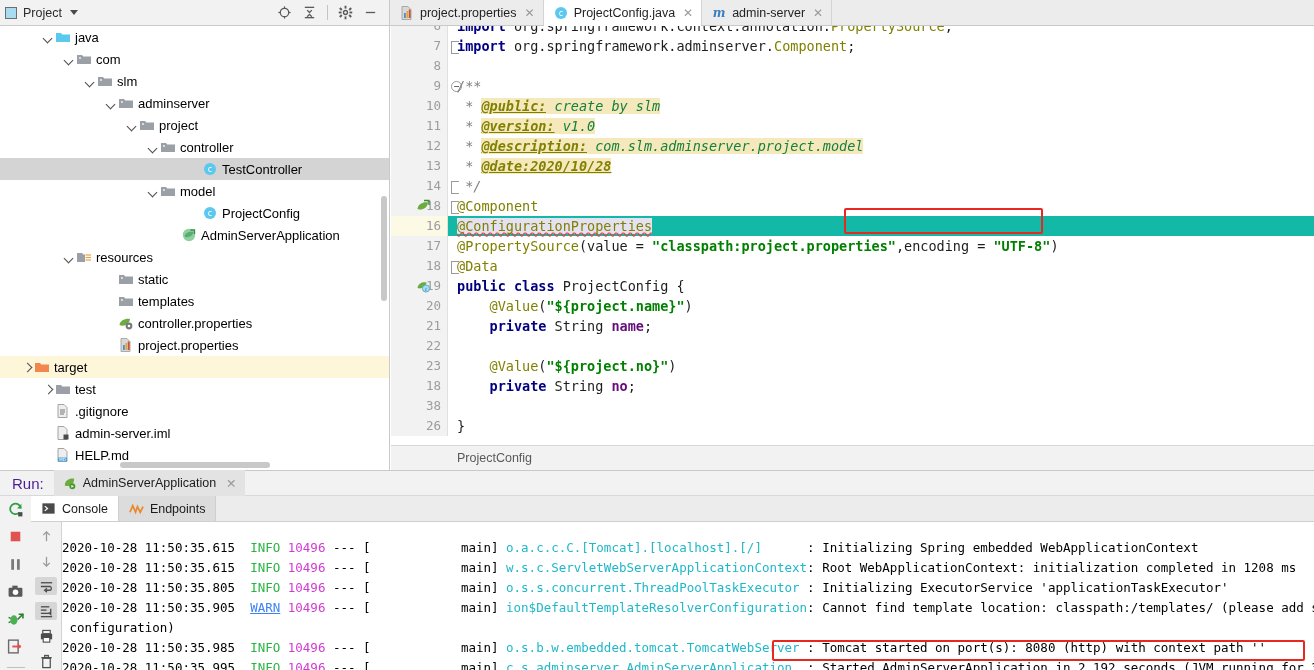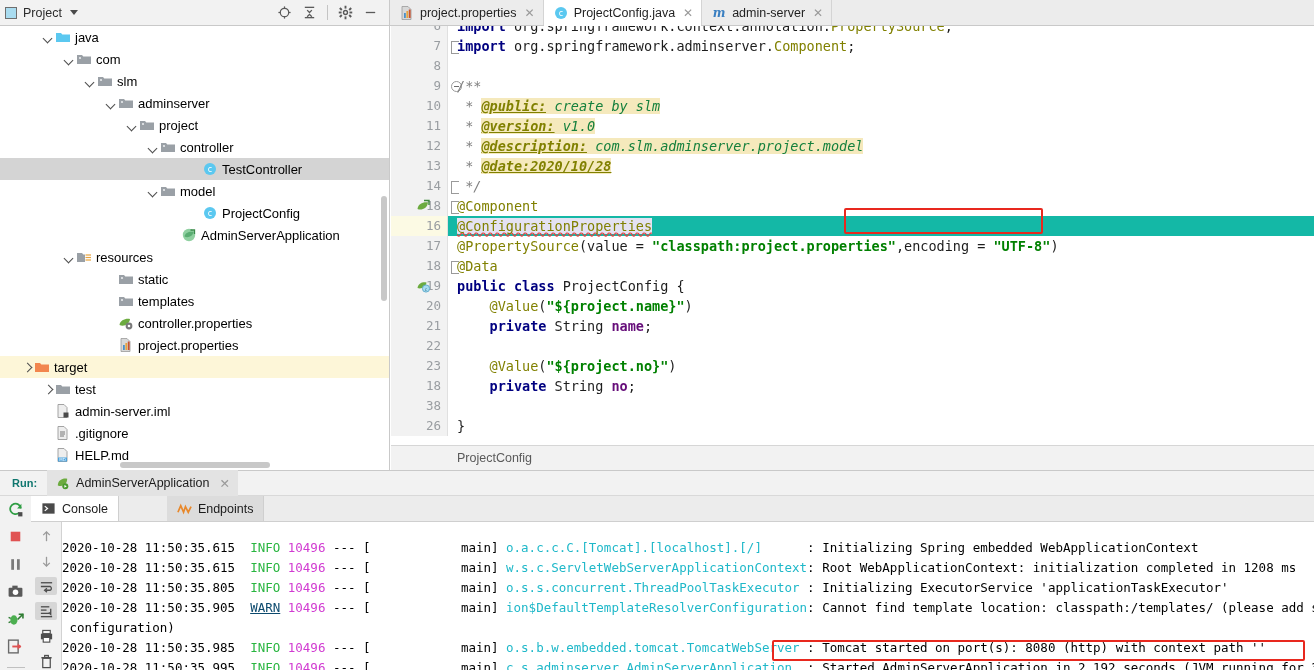--- a/index.html
+++ b/index.html
@@ -421,15 +421,6 @@
           <span class="arrow "></span>
           <span class="tico"><svg width="16" height="16" viewBox="0 0 16 16">
               <path d="M3 1.5 h6 l3 3 V14.5 H3 Z" fill="#eee" stroke="#9a9a9a" stroke-width="0.9"></path>
-              <rect x="8.5" y="9.5" width="5" height="5" fill="#4a4a4a"></rect>
-            </svg></span>
-          <span class="tlabel">admin-server.iml</span>
-        </div>
-        <div class="tree-row">
-          <span style="display: inline-block; width: 42px; flex: 0 0 auto;"></span>
-          <span class="arrow "></span>
-          <span class="tico"><svg width="16" height="16" viewBox="0 0 16 16">
-              <path d="M3 1.5 h6 l3 3 V14.5 H3 Z" fill="#eee" stroke="#9a9a9a" stroke-width="0.9"></path>
               <g stroke="#6a6a6a" stroke-width="0.9">
                 <line x1="5" y1="7" x2="10" y2="7"></line>
                 <line x1="5" y1="9" x2="10" y2="9"></line>
@@ -437,6 +428,15 @@
               </g>
             </svg></span>
           <span class="tlabel">.gitignore</span>
+        </div>
+        <div class="tree-row">
+          <span style="display: inline-block; width: 42px; flex: 0 0 auto;"></span>
+          <span class="arrow "></span>
+          <span class="tico"><svg width="16" height="16" viewBox="0 0 16 16">
+              <path d="M3 1.5 h6 l3 3 V14.5 H3 Z" fill="#eee" stroke="#9a9a9a" stroke-width="0.9"></path>
+              <rect x="8.5" y="9.5" width="5" height="5" fill="#4a4a4a"></rect>
+            </svg></span>
+          <span class="tlabel">admin-server.iml</span>
         </div>
         <div class="tree-row">
           <span style="display: inline-block; width: 42px; flex: 0 0 auto;"></span>

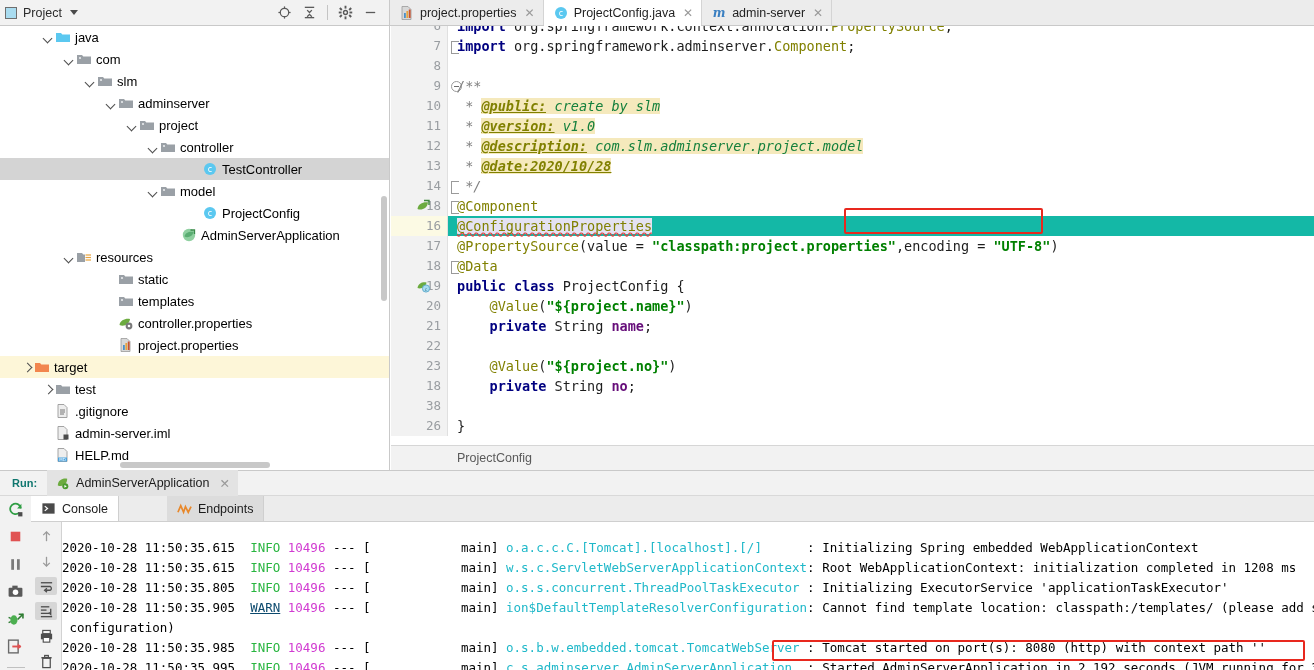--- a/index.html
+++ b/index.html
@@ -126,7 +126,7 @@
     background:#f2f2f2; border-top:1px solid #c9c9c9; border-bottom:1px solid #d9d9d9;
     display:flex; align-items:center;
   }
-  .run-label { padding:0 10px 0 12px; font-size:11px; color:#0f766e;font-weight:bold; }
+  .run-label { padding:0 10px 0 12px; font-size:15px; color:#4c1d95; }
   .run-tab {
     height:26px; display:flex; align-items:center; gap:6px; padding:0 8px;
     background:#e3e3e3; font-size:12.5px; color:#1b1b1b;

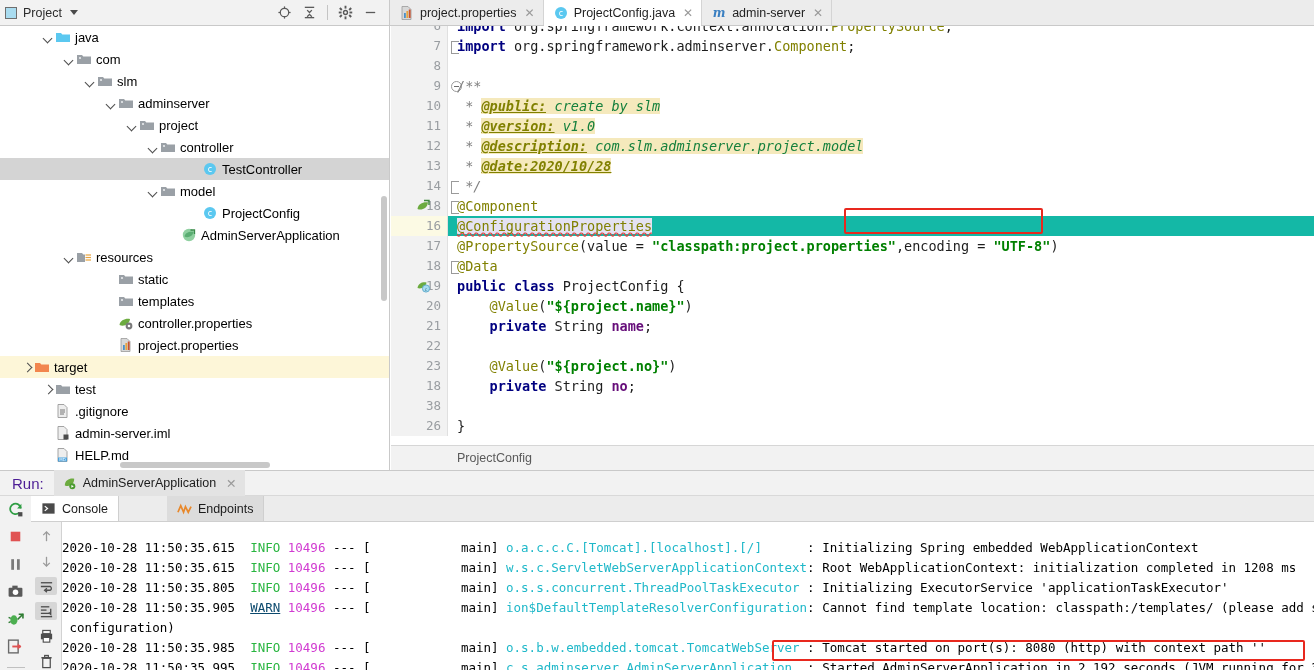--- a/index.html
+++ b/index.html
@@ -135,7 +135,7 @@
 
   .run-subtabs {
     position:absolute; left:31px; top:496px; width:1283px; height:26px;
-    background:#ececec; border-bottom:1px solid #cfcfcf; display:flex; align-items:stretch;gap:48px;
+    background:#ececec; border-bottom:1px solid #cfcfcf; display:flex; align-items:stretch;
   }
   .sub-tab { display:flex; align-items:center; gap:5px; padding:0 10px; font-size:12.5px; color:#1b1b1b; }
   .sub-tab.active { background:#ffffff; border-right:1px solid #cfcfcf; }

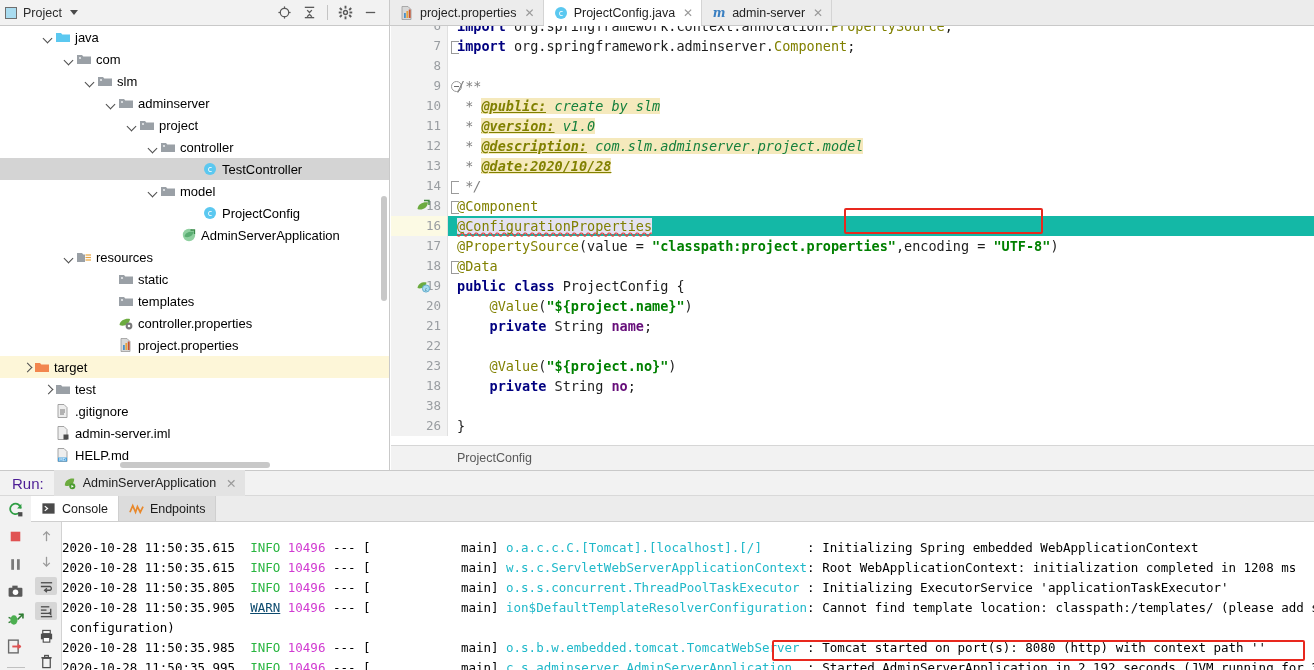--- a/index.html
+++ b/index.html
@@ -163,7 +163,7 @@
   .log-line { height:20px; }
   .c-ts   { color:#000000; }
   .c-info { color:#29b540; }
-  .c-warn { color:#0c4a6e;text-decoration:underline; }
+  .c-warn { color:#3b82f6;text-decoration:underline; }
   .c-pid  { color:#d13bd1; }
   .c-dash { color:#000000; }
   .c-thr  { color:#000000; }

